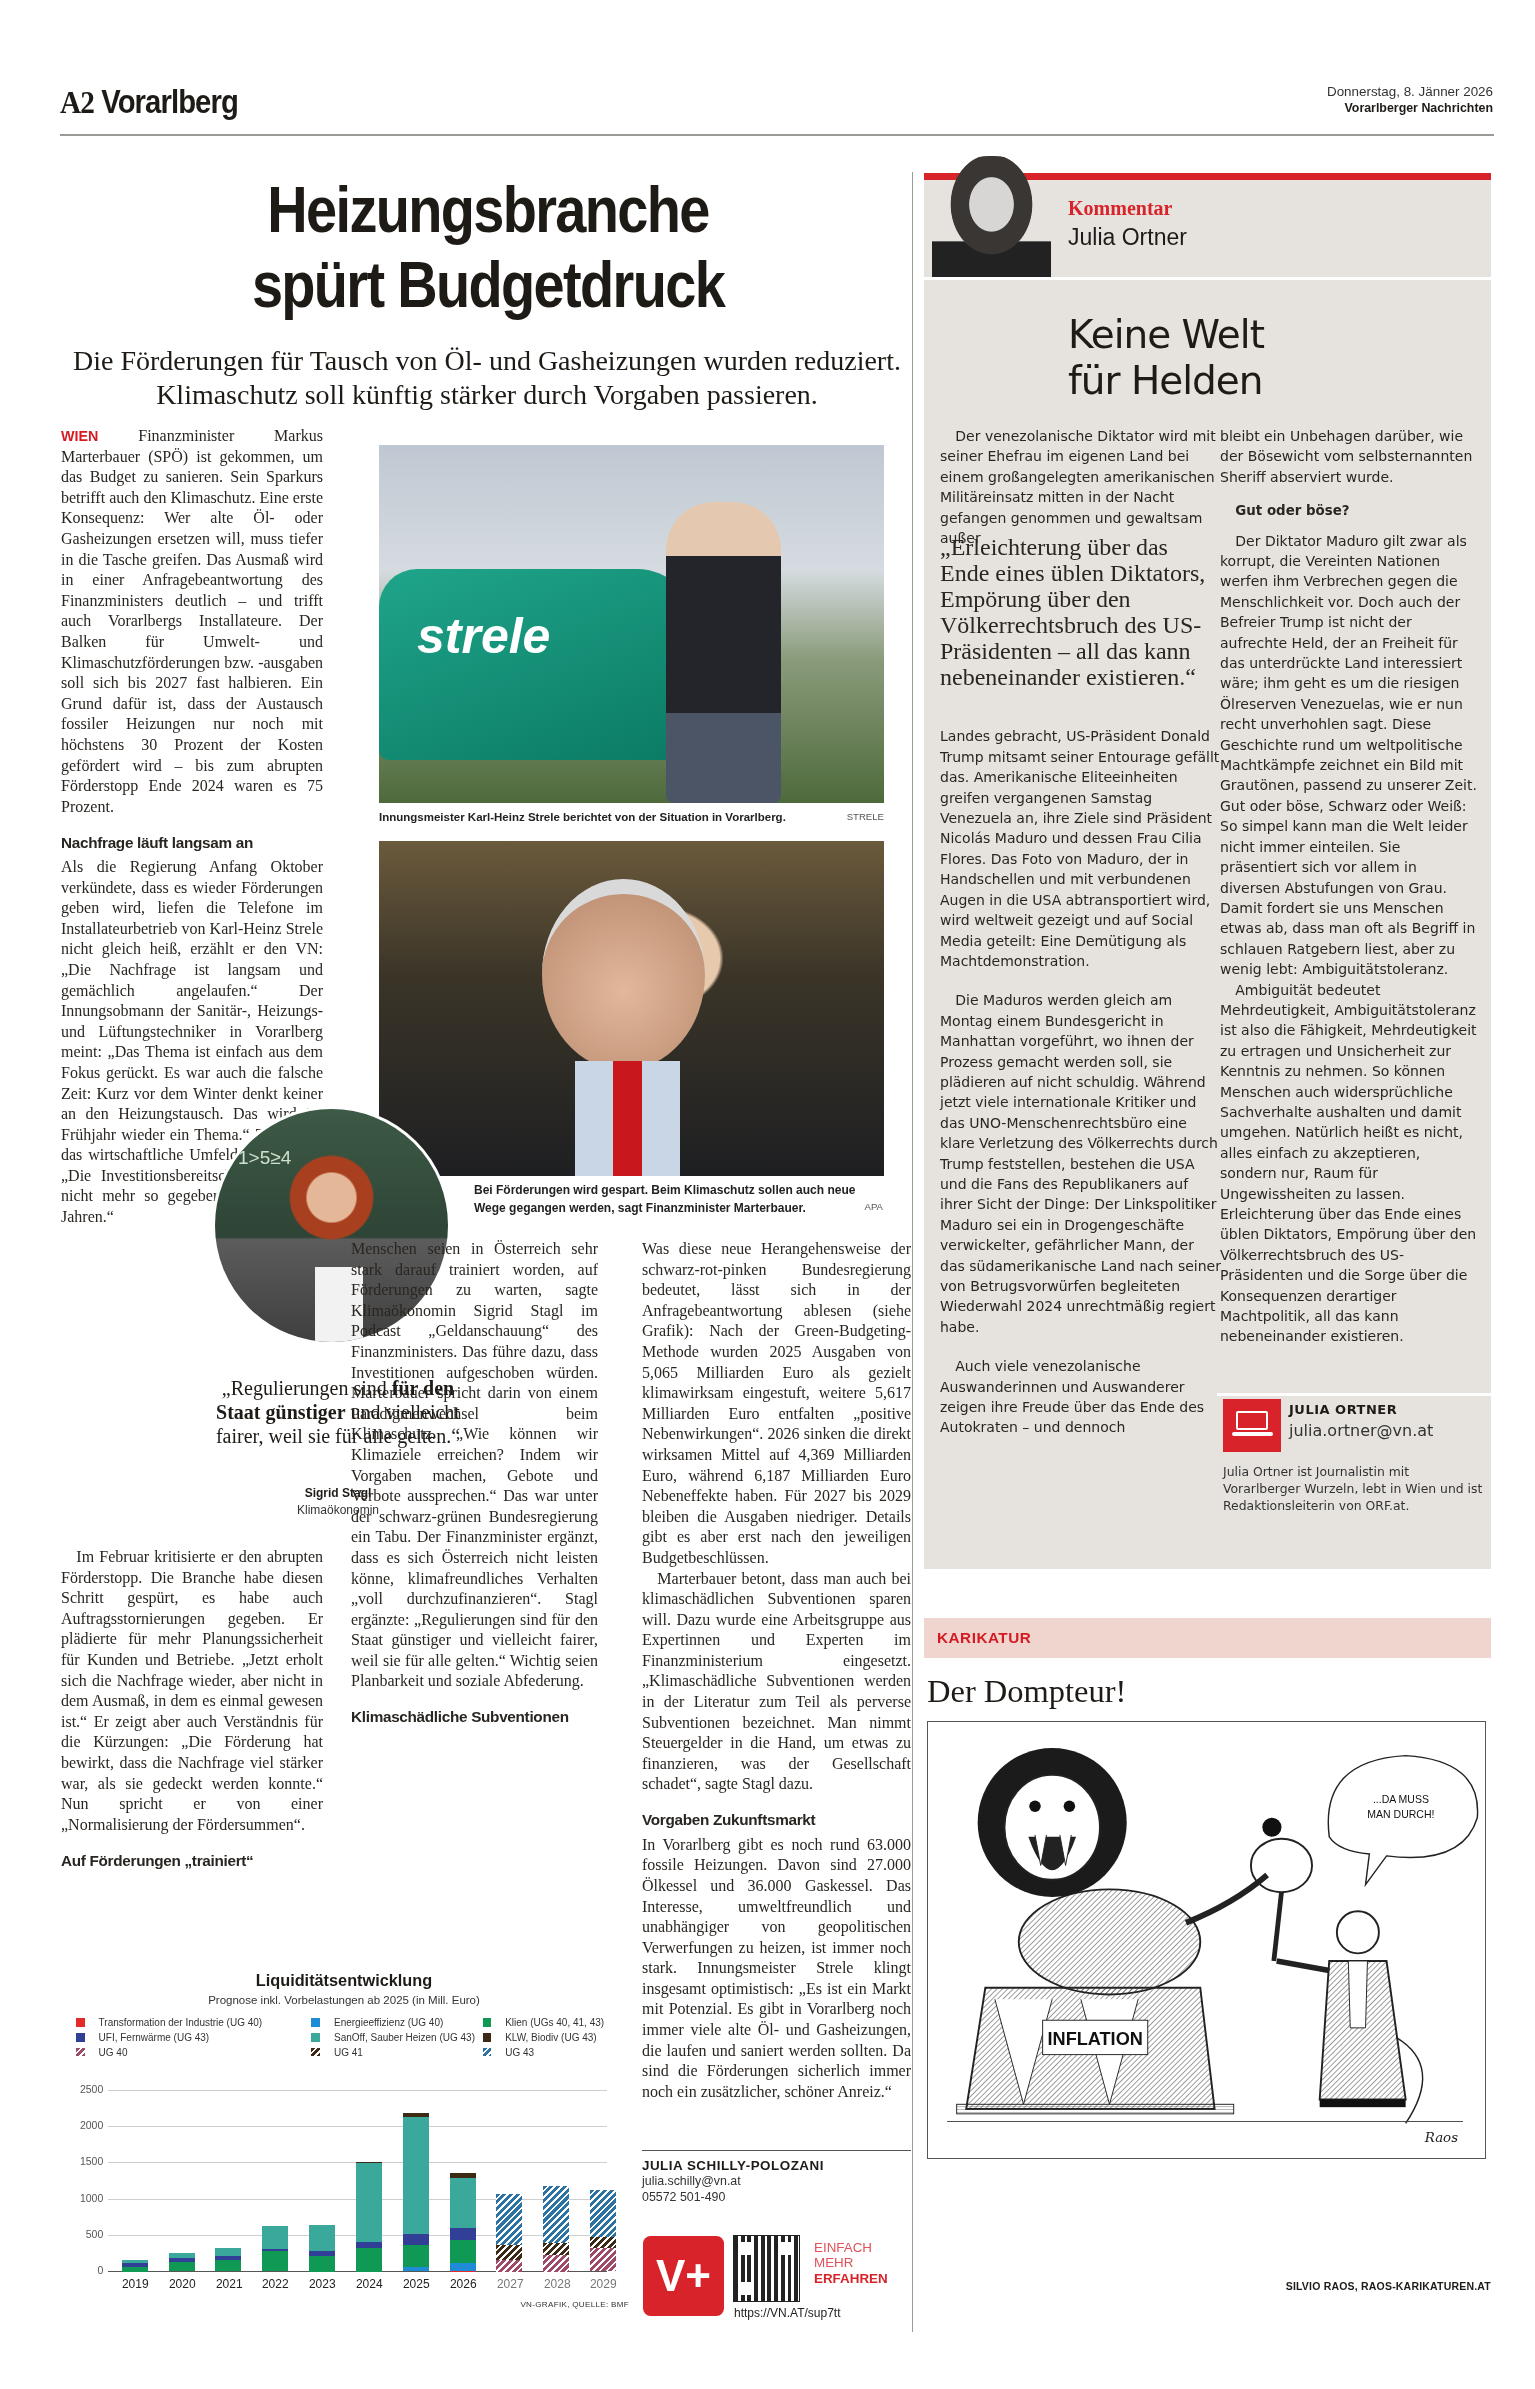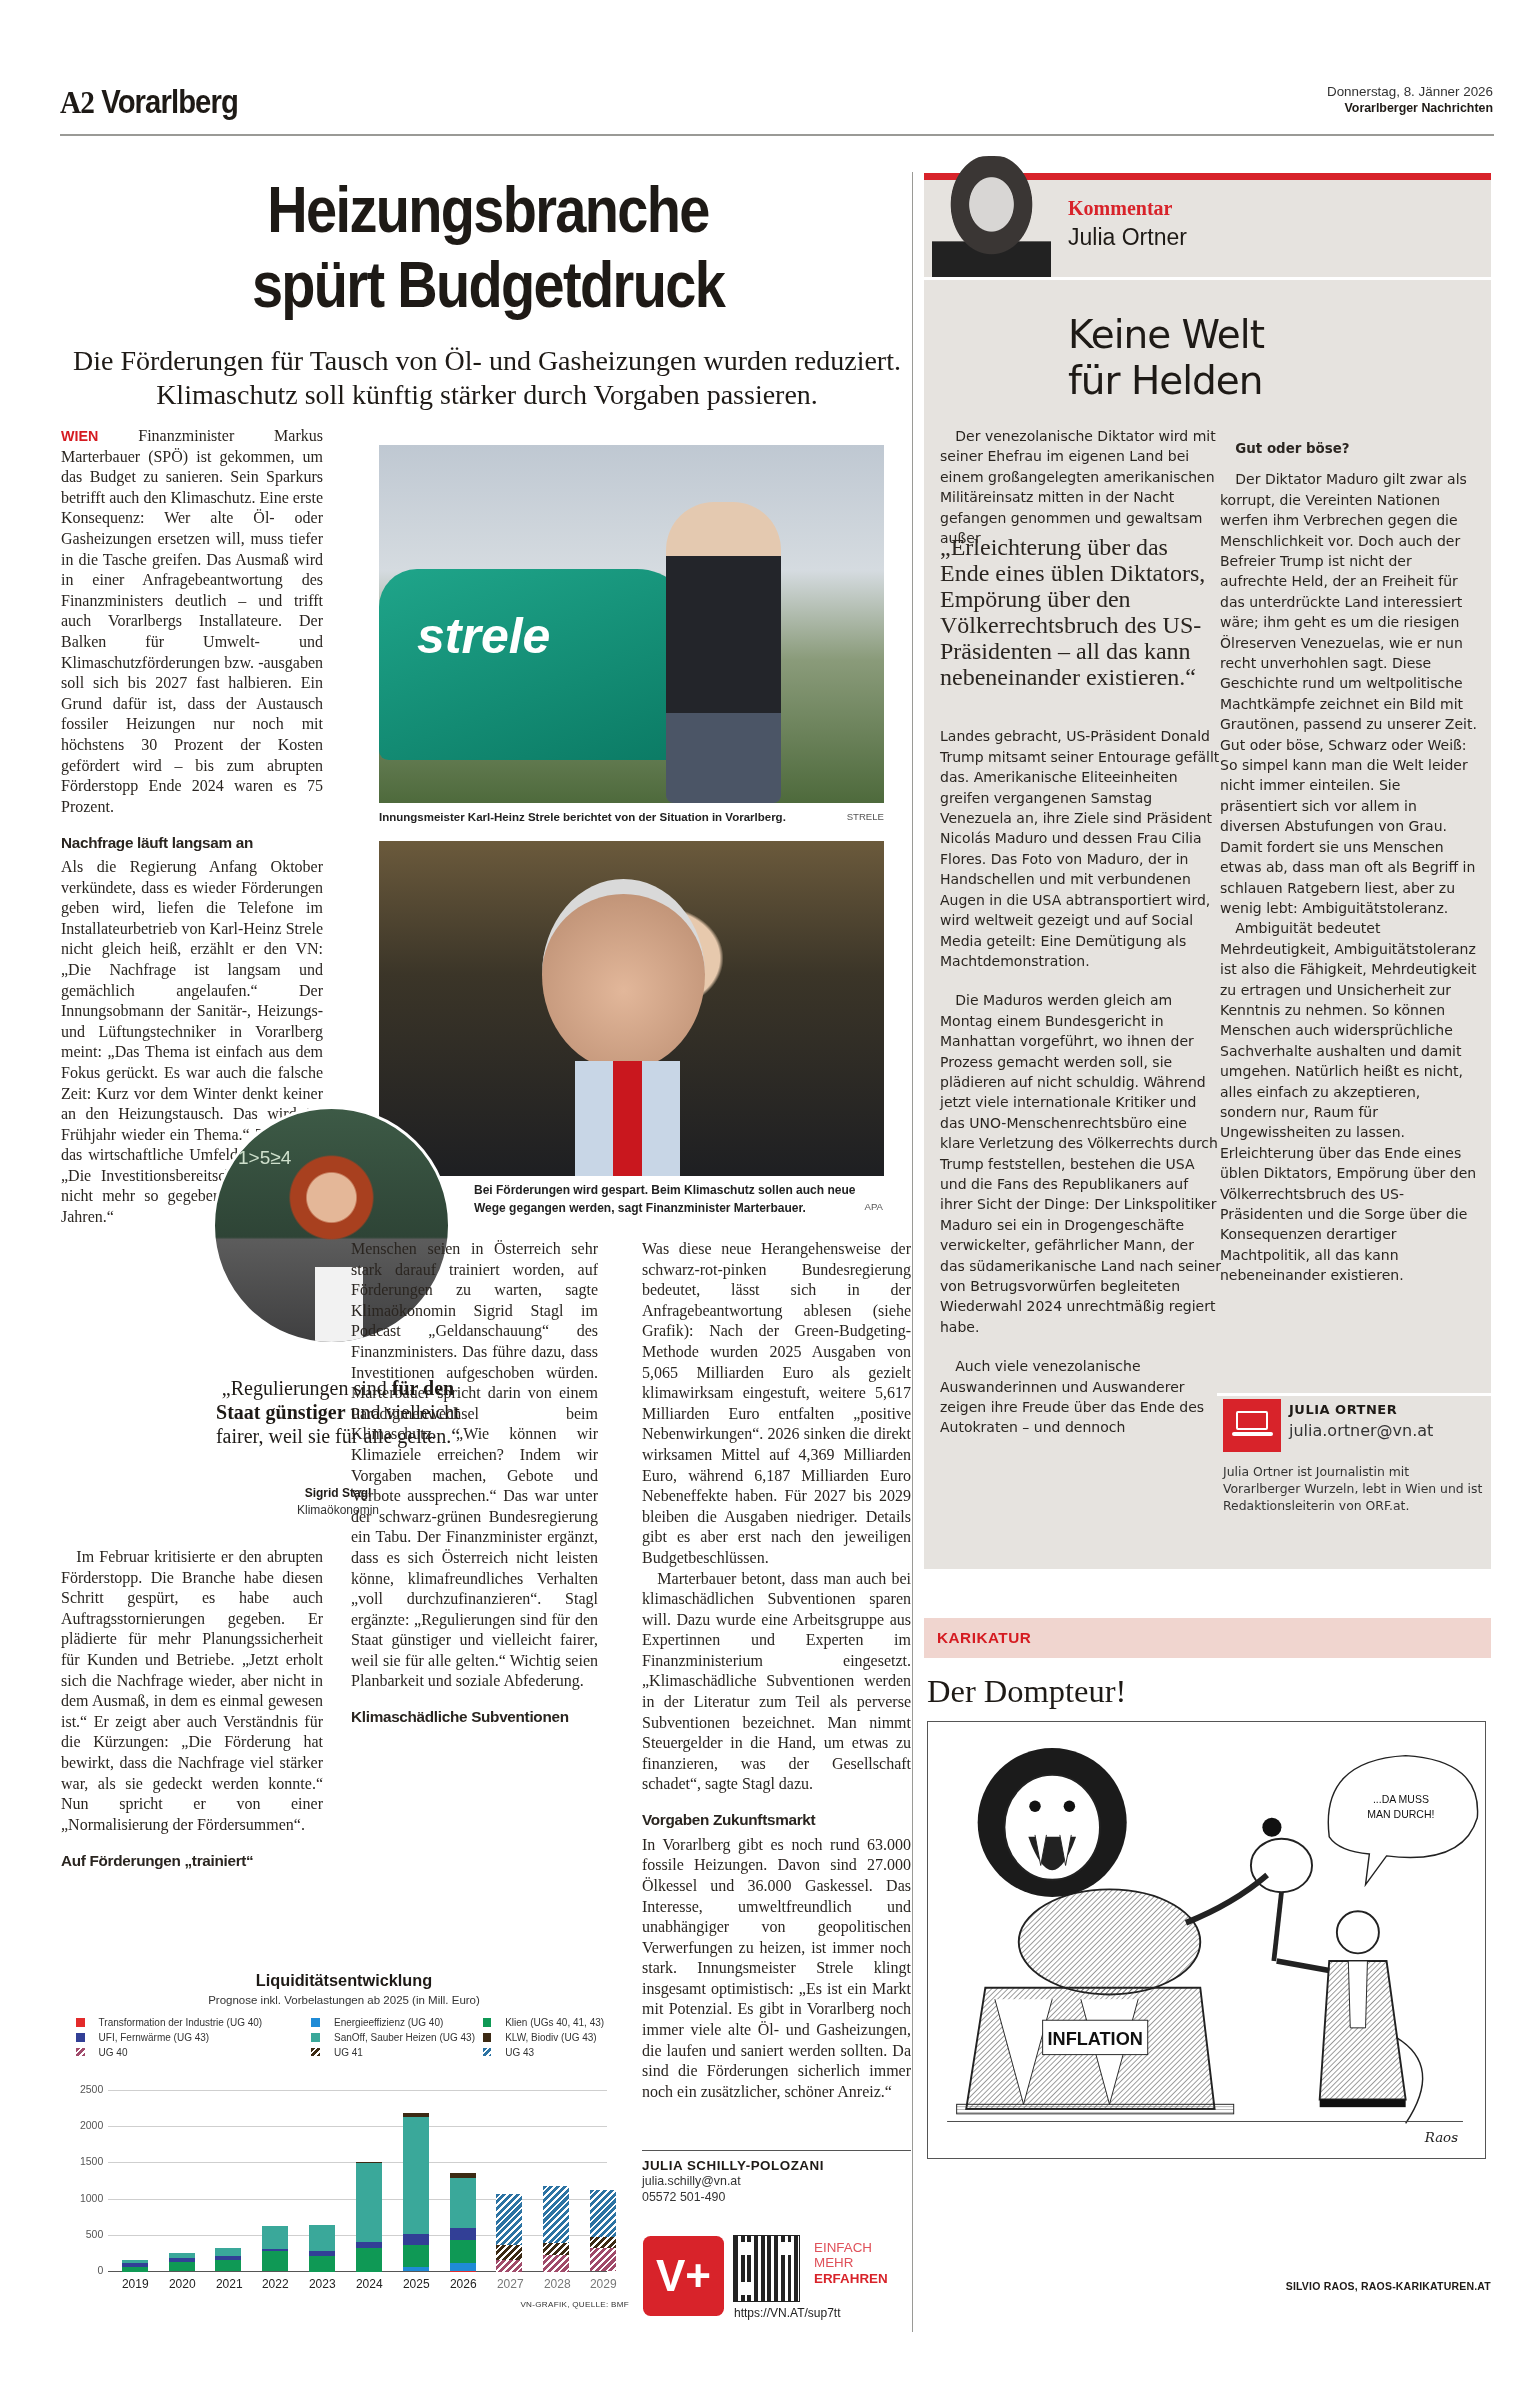--- a/index.html
+++ b/index.html
@@ -356,6 +356,7 @@
 <div class="abs" id="cquote">„Erleichterung über das Ende eines üblen Diktators, Empörung über den Völkerrechtsbruch des US-Präsidenten – all das kann nebeneinander existieren.“</div>
 
 <div class="abs ccol" id="ccol2">
+  <p>bleibt ein Unbehagen darüber, wie der Bösewicht vom selbsternannten Sheriff abserviert wurde.</p>
   <div id="c-sub">Gut oder böse?</div>
   <p class="ind">Der Diktator Maduro gilt zwar als korrupt, die Vereinten Nationen werfen ihm Verbrechen gegen die Menschlichkeit vor. Doch auch der Befreier Trump ist nicht der aufrechte Held, der an Freiheit für das unterdrückte Land interessiert wäre; ihm geht es um die riesigen Ölreserven Venezuelas, wie er nun recht unverhohlen sagt. Diese Geschichte rund um weltpolitische Machtkämpfe zeichnet ein Bild mit Grautönen, passend zu unserer Zeit. Gut oder böse, Schwarz oder Weiß: So simpel kann man die Welt leider nicht immer einteilen. Sie präsentiert sich vor allem in diversen Abstufungen von Grau. Damit fordert sie uns Menschen etwas ab, dass man oft als Begriff in schlauen Ratgebern liest, aber zu wenig lebt: Ambiguitätstoleranz.</p>
   <p class="ind">Ambiguität bedeutet Mehrdeutigkeit, Ambiguitätstoleranz ist also die Fähigkeit, Mehrdeutigkeit zu ertragen und Unsicherheit zur Kenntnis zu nehmen. So können Menschen auch widersprüchliche Sachverhalte aushalten und damit umgehen. Natürlich heißt es nicht, alles einfach zu akzeptieren, sondern nur, Raum für Ungewissheiten zu lassen. Erleichterung über das Ende eines üblen Diktators, Empörung über den Völkerrechtsbruch des US-Präsidenten und die Sorge über die Konsequenzen derartiger Machtpolitik, all das kann nebeneinander existieren.</p>

